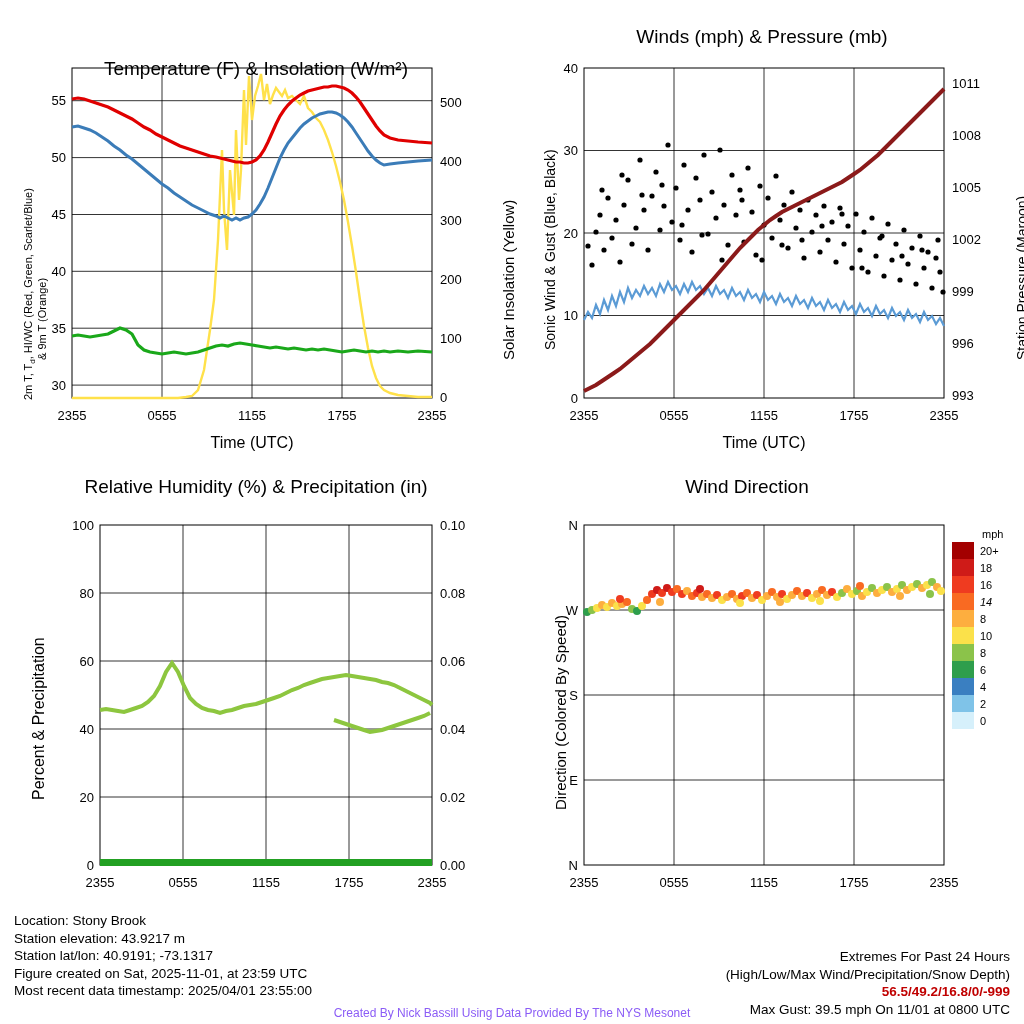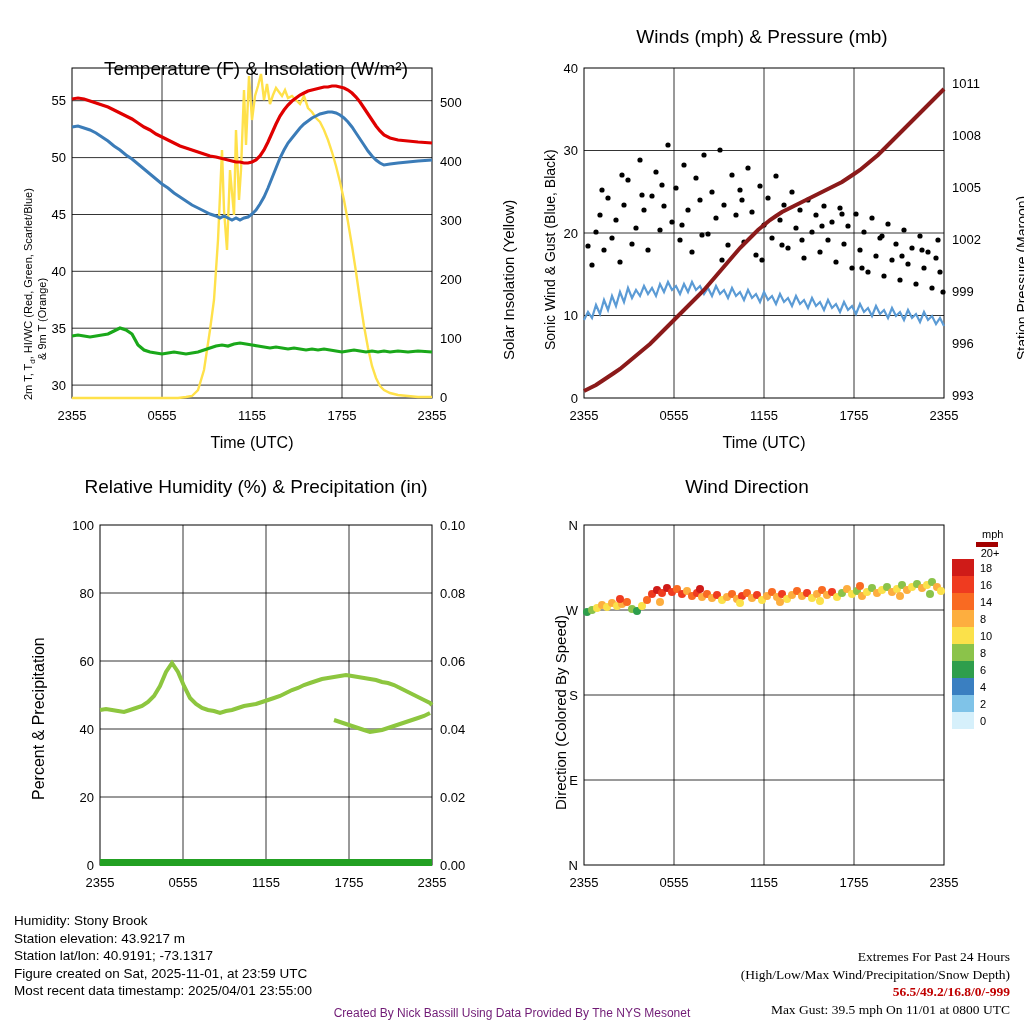--- a/index.html
+++ b/index.html
@@ -405,7 +405,7 @@
   <div style="position:absolute;left:440px;top:68px;width:70px;">
     <div class="lg-label" style="margin-left:30px;margin-bottom:2px;">mph</div>
     <div id="legend-rows">
-        <div style="display: flex; align-items: center; height: 17px; flex-direction: column;">
+        <div style="display: flex; align-items: center; height: 17px;">
           <span style="width: 22px; height: 17px; display: inline-block; background: rgb(163, 0, 0);"></span>
           <span class="lg-label" style="margin-left: 6px;">20+</span>
         </div>

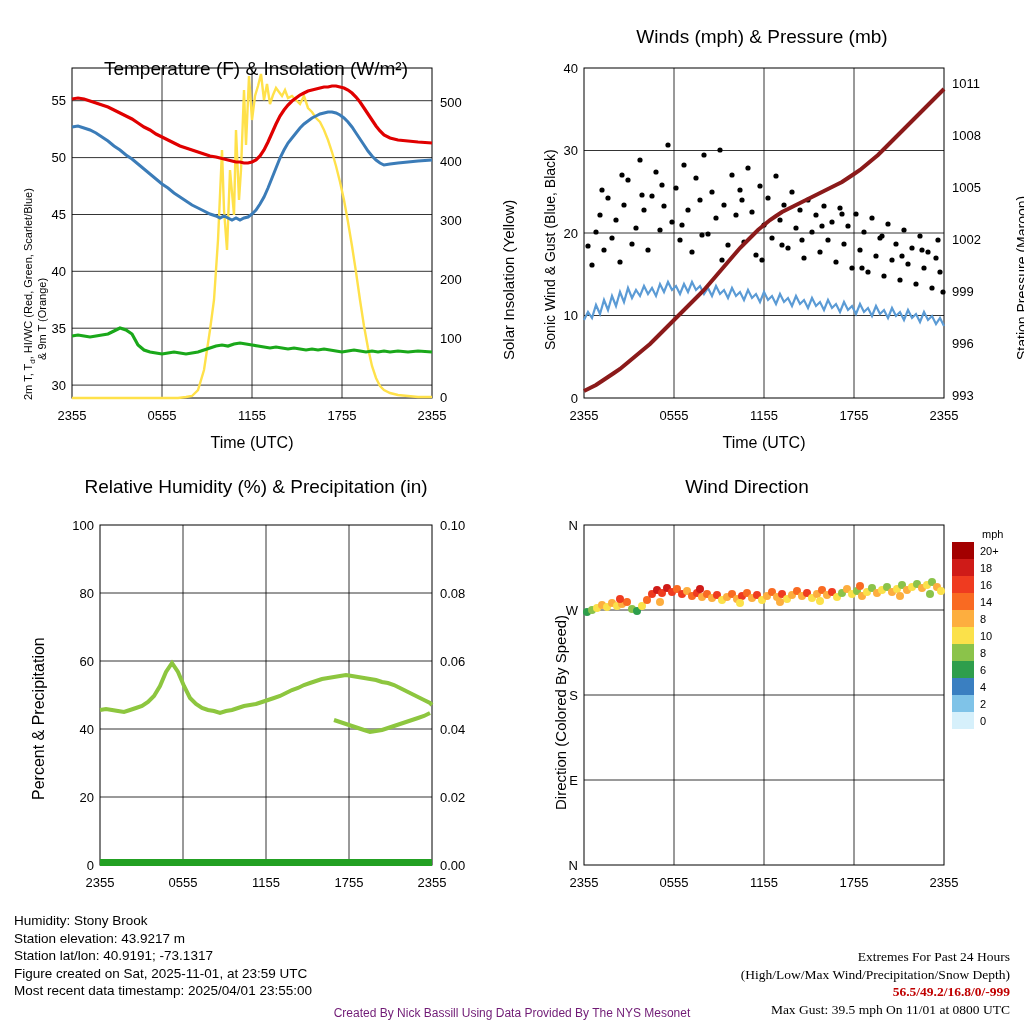--- a/index.html
+++ b/index.html
@@ -419,7 +419,7 @@
         </div>
         <div style="display: flex; align-items: center; height: 17px;">
           <span style="width: 22px; height: 17px; display: inline-block; background: rgb(249, 106, 34);"></span>
-          <span class="lg-label" style="margin-left: 6px;">14</span>
+          <span class="lg-label" style="margin-left: 6px; font-style: italic;">14</span>
         </div>
         <div style="display: flex; align-items: center; height: 17px;">
           <span style="width: 22px; height: 17px; display: inline-block; background: rgb(253, 174, 63);"></span>

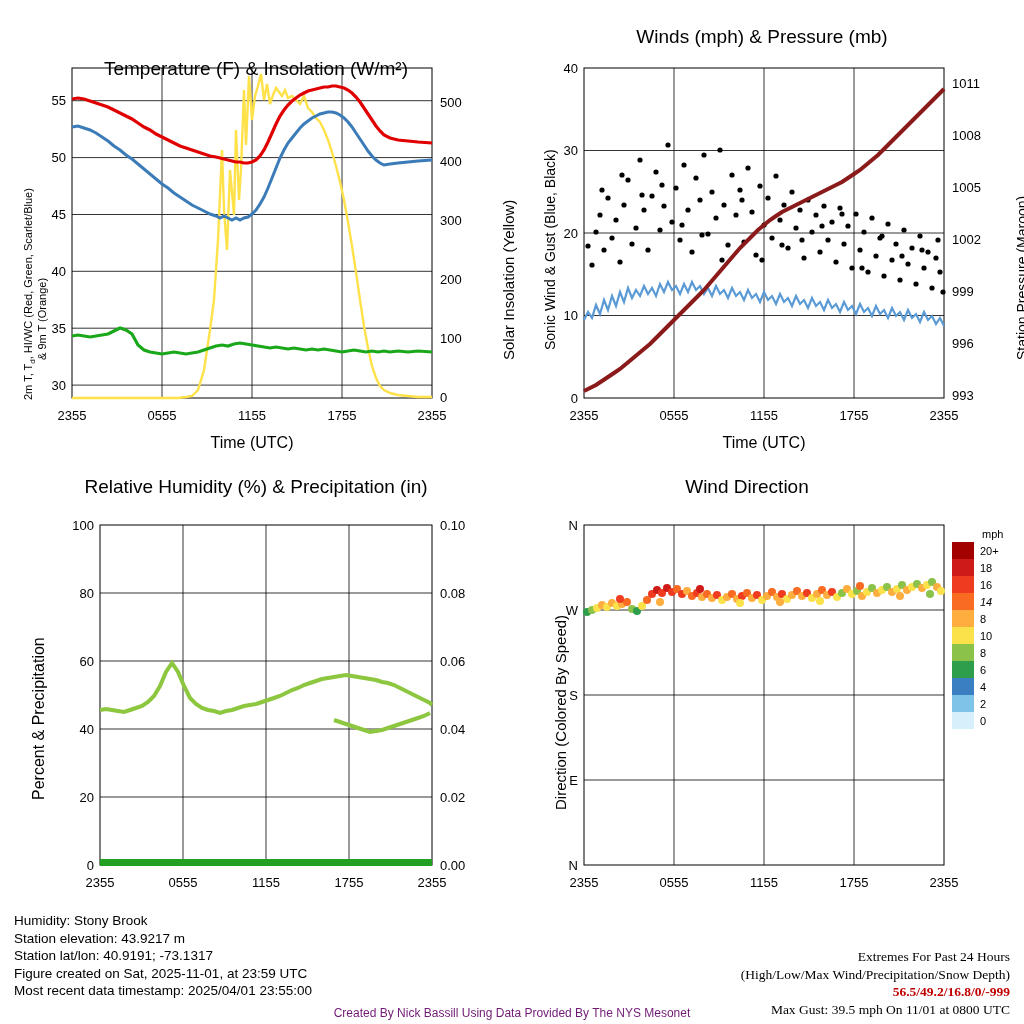--- a/index.html
+++ b/index.html
@@ -454,7 +454,7 @@
 </div>
 
 <div class="footer-left" style="top:912px;">
-  <div>Humidity: Stony Brook</div>
+  <div>Location: Stony Brook</div>
   <div>Station elevation: 43.9217 m</div>
   <div>Station lat/lon: 40.9191; -73.1317</div>
   <div>Figure created on Sat, 2025-11-01, at 23:59 UTC</div>

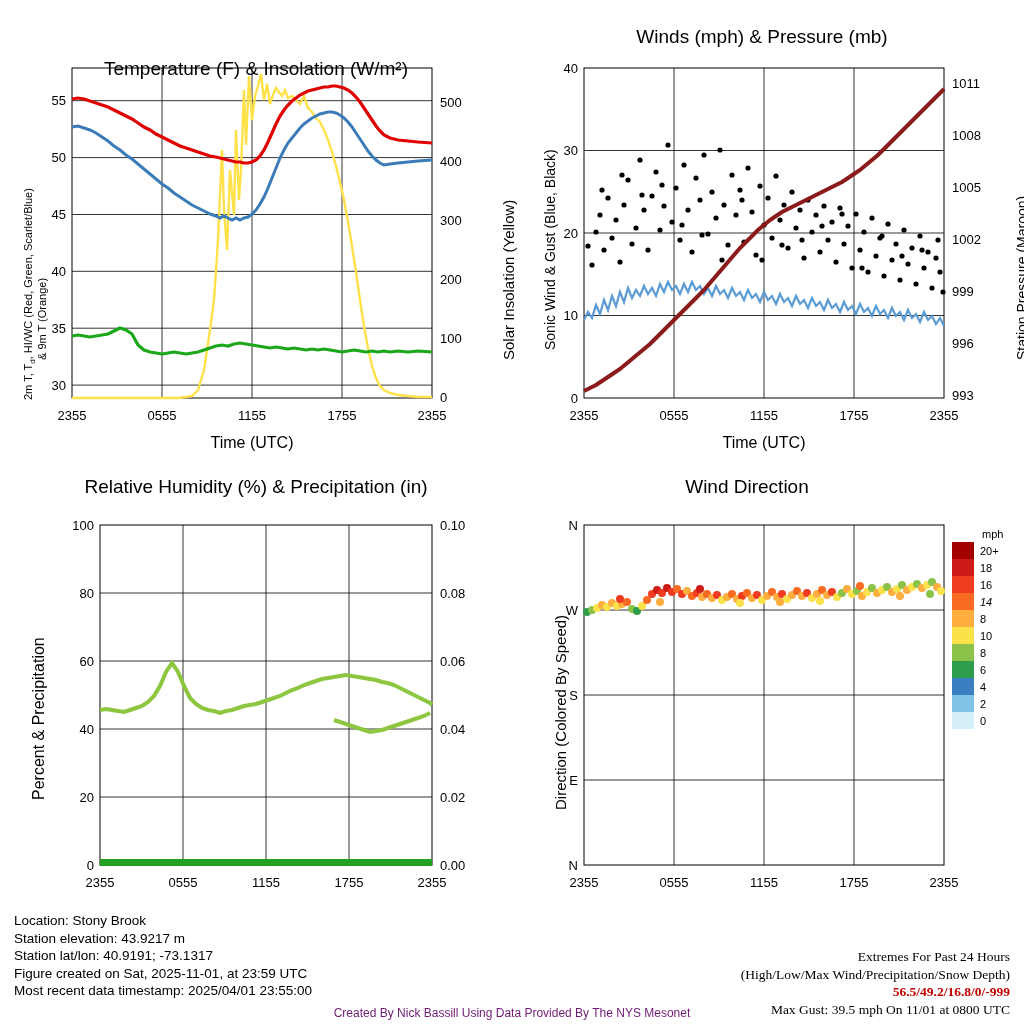--- a/index.html
+++ b/index.html
@@ -8,7 +8,7 @@
   .title{font-size:19px;text-align:center;white-space:nowrap;}
   svg{display:block;}
   .footer-left{position:absolute;left:14px;font-size:13.5px;line-height:17.5px;}
-  .footer-right{position:absolute;right:14px;text-align:right;font-size:13.5px;line-height:17.5px;font-family:Liberation Serif, serif;}
+  .footer-right{position:absolute;right:14px;text-align:right;font-size:13.5px;line-height:17.5px;}
   .credit{position:absolute;width:100%;text-align:center;font-size:12px;color:#701a75;}
   .red{color:#c00000;font-weight:bold;}
   .lg-label{font-size:11px;}

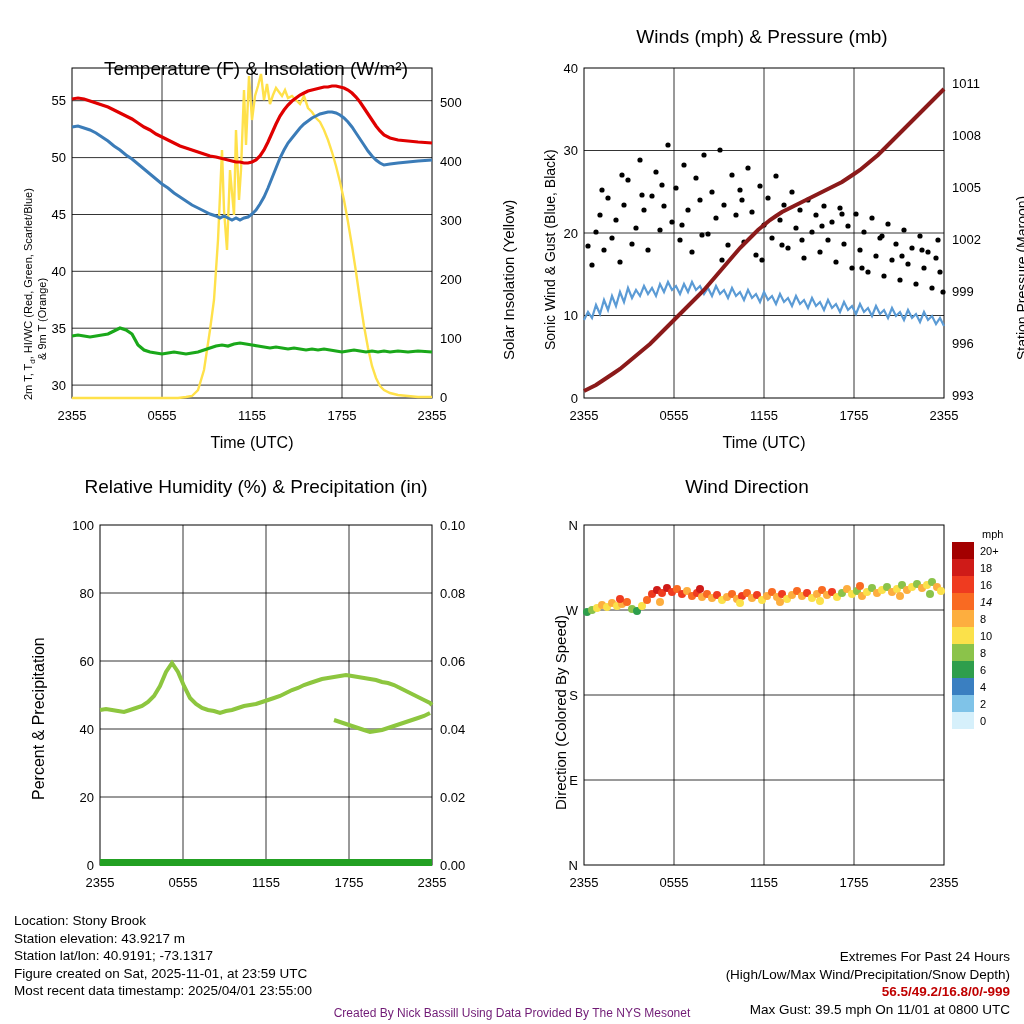--- a/index.html
+++ b/index.html
@@ -9,7 +9,7 @@
   svg{display:block;}
   .footer-left{position:absolute;left:14px;font-size:13.5px;line-height:17.5px;}
   .footer-right{position:absolute;right:14px;text-align:right;font-size:13.5px;line-height:17.5px;}
-  .credit{position:absolute;width:100%;text-align:center;font-size:12px;color:#701a75;}
+  .credit{position:absolute;width:100%;text-align:center;font-size:12px;color:#8b5cf6;}
   .red{color:#c00000;font-weight:bold;}
   .lg-label{font-size:11px;}
 </style>

